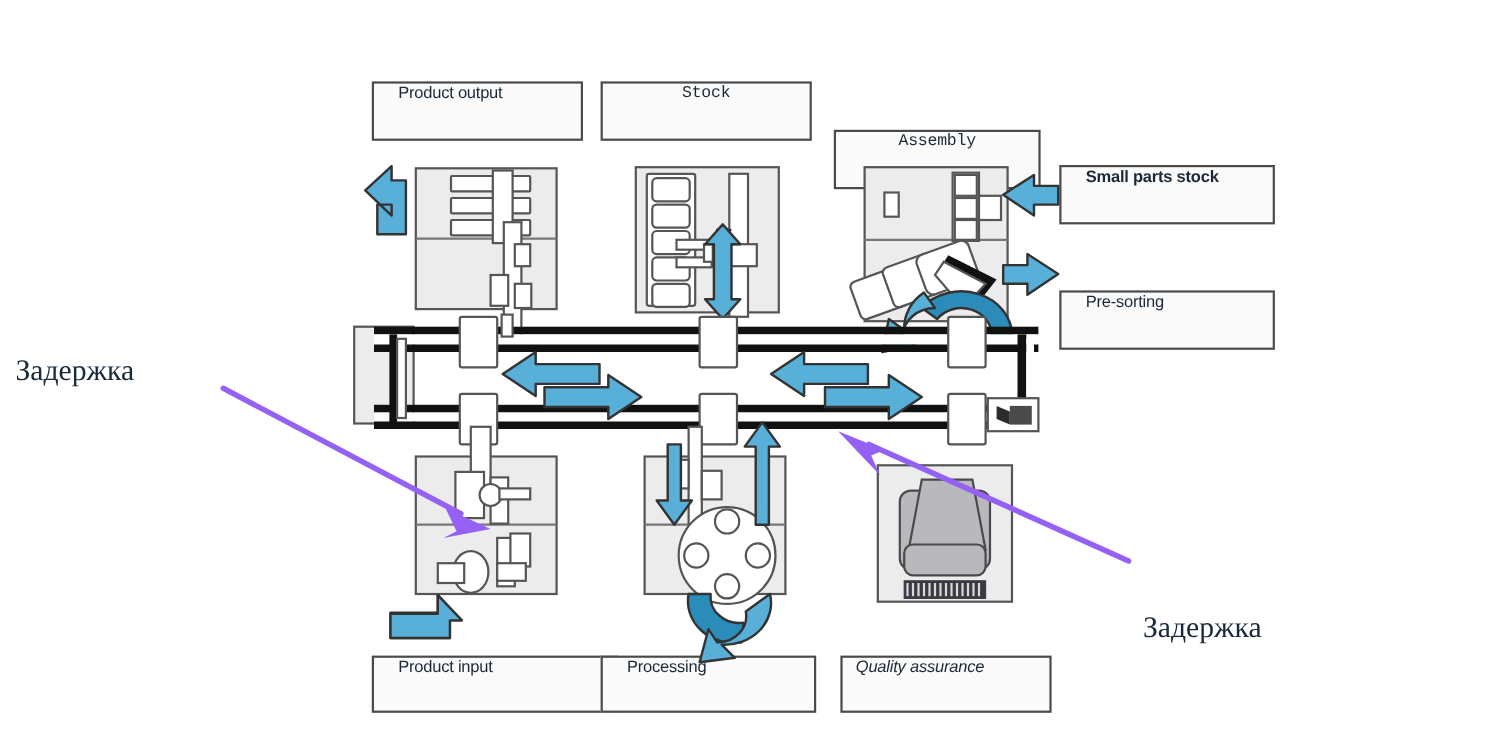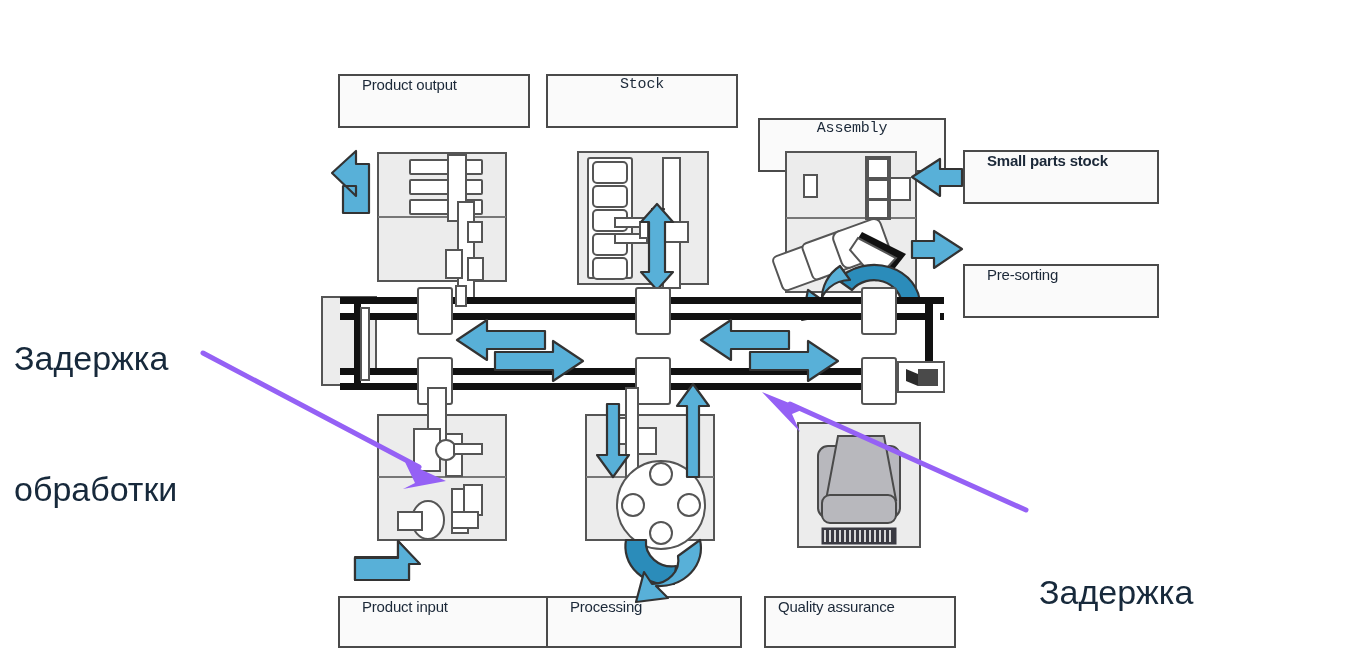--- a/index.html
+++ b/index.html
@@ -26,9 +26,9 @@
   .annot{
     position:absolute;
     color:#17293b;
-    font-size:34px;
+    font-size:27px;
     line-height:1.28;
-    font-family:Liberation Sans, sans-serif;
+    font-family:Liberation Serif, serif;
     white-space:pre;
   }
 

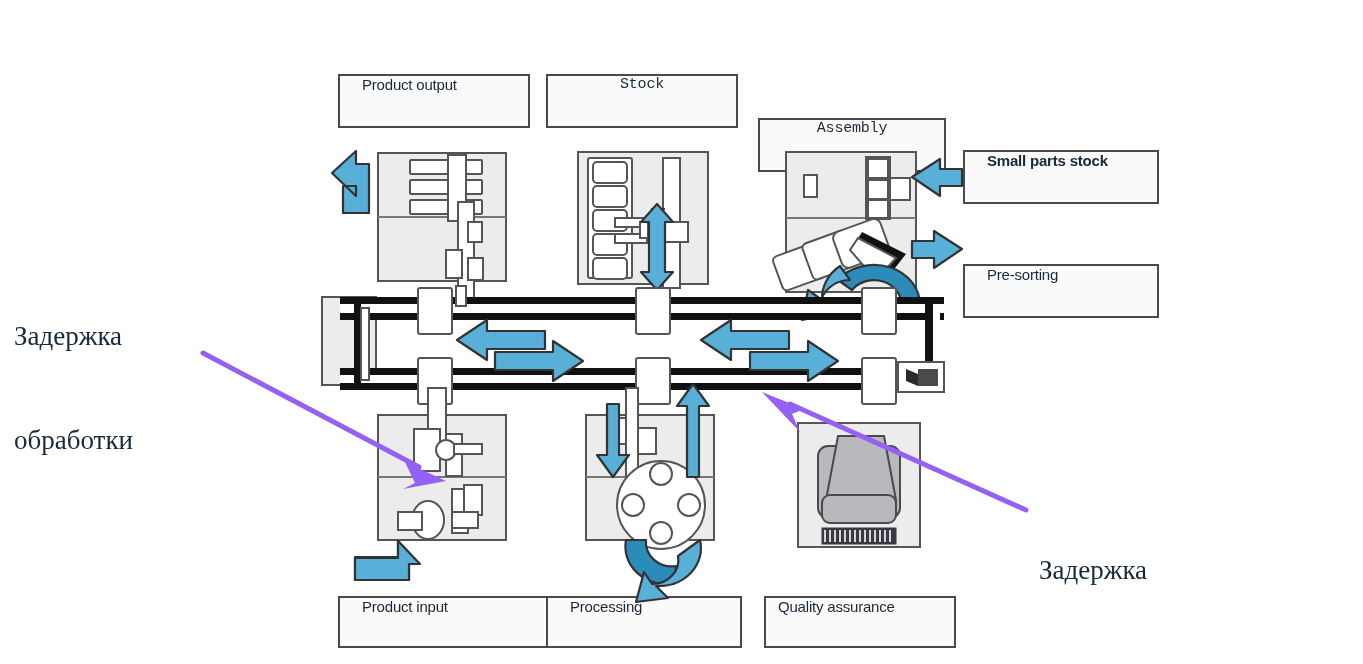--- a/index.html
+++ b/index.html
@@ -67,7 +67,6 @@
 
 <div class="annot" style="left:14px;top:250px;">
   <div>Задержка</div>
-  <div>обработки</div>
 </div>
 <div class="annot" style="left:1039px;top:484px;">
   <div>Задержка</div>

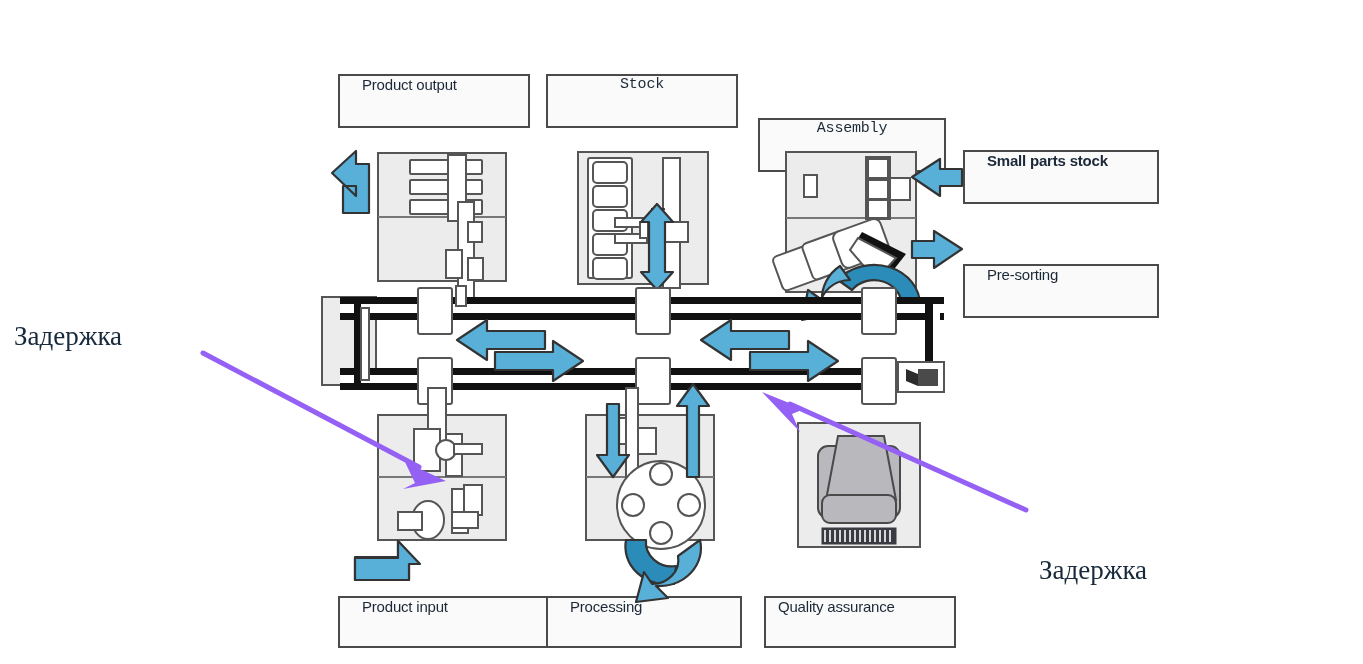--- a/index.html
+++ b/index.html
@@ -61,7 +61,7 @@
 <div class="cap-box" style="left:546px;top:596px;width:196px;height:52px;">
   <span>Processing</span>
 </div>
-<div class="cap-box" style="left:764px;top:596px;width:192px;height:52px;padding-left:12px;">
+<div class="cap-box" style="left:764px;top:596px;width:192px;height:52px;padding-left:12px;font-style:italic;">
   <span>Quality assurance</span>
 </div>
 

